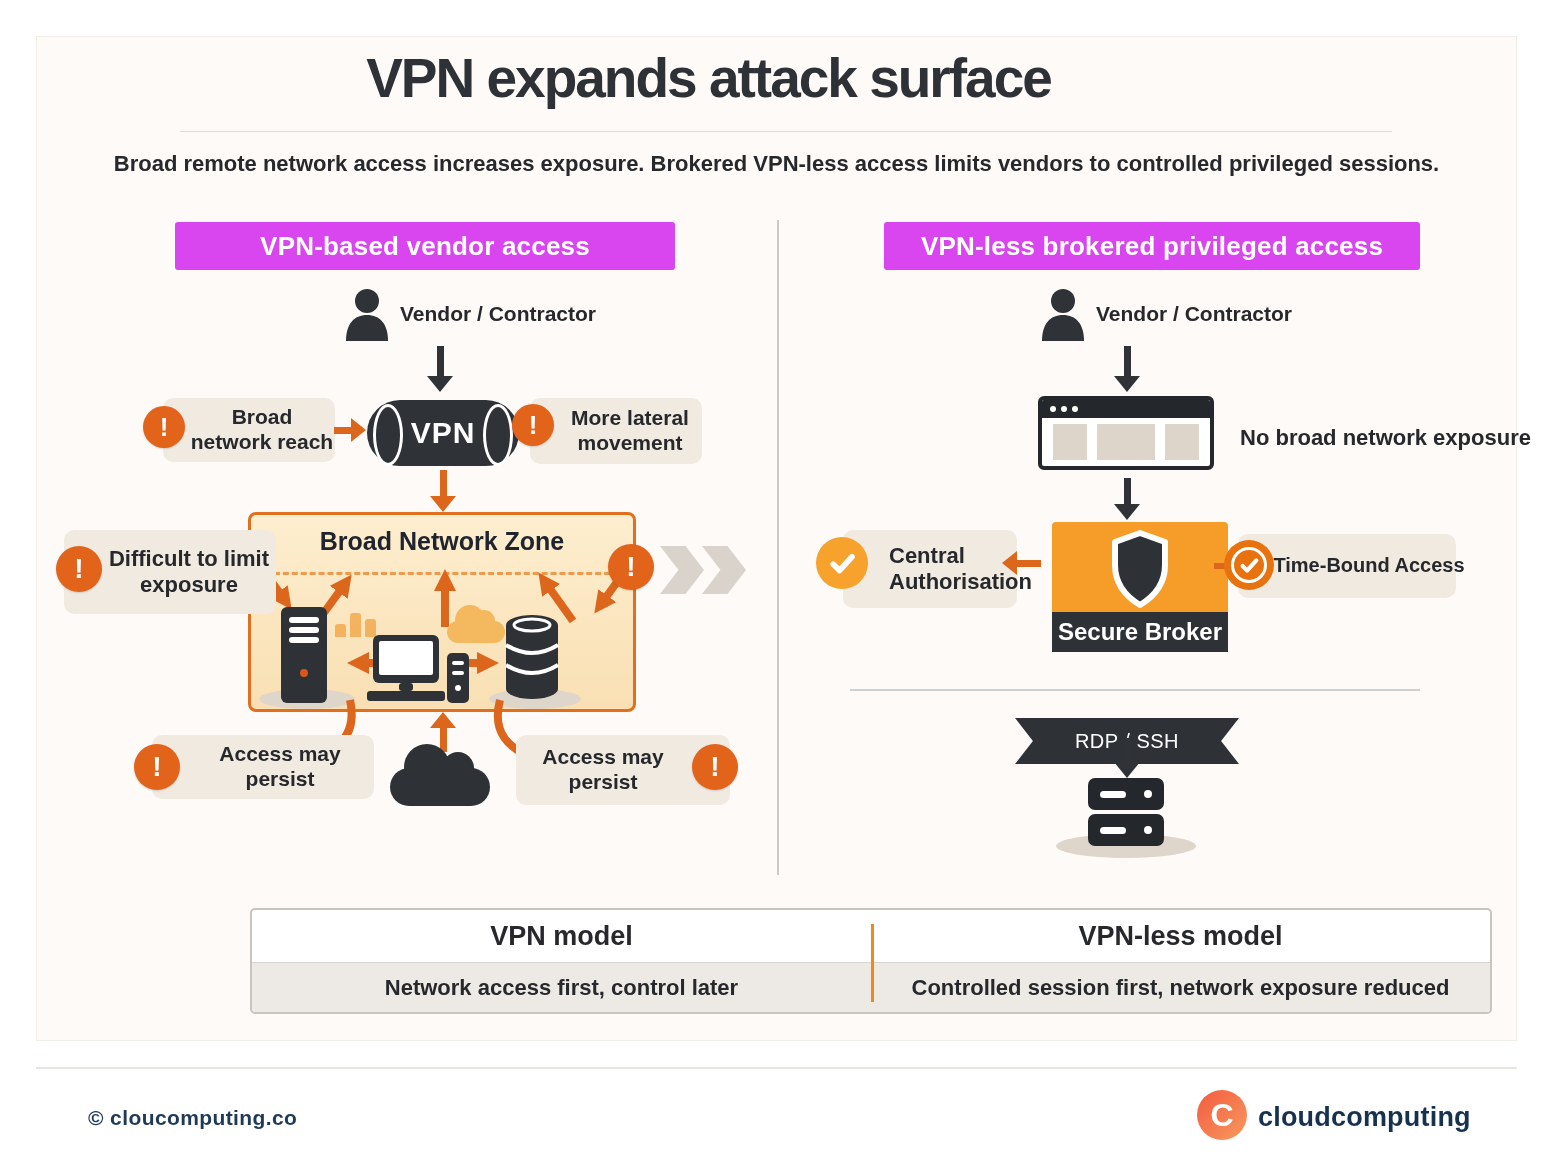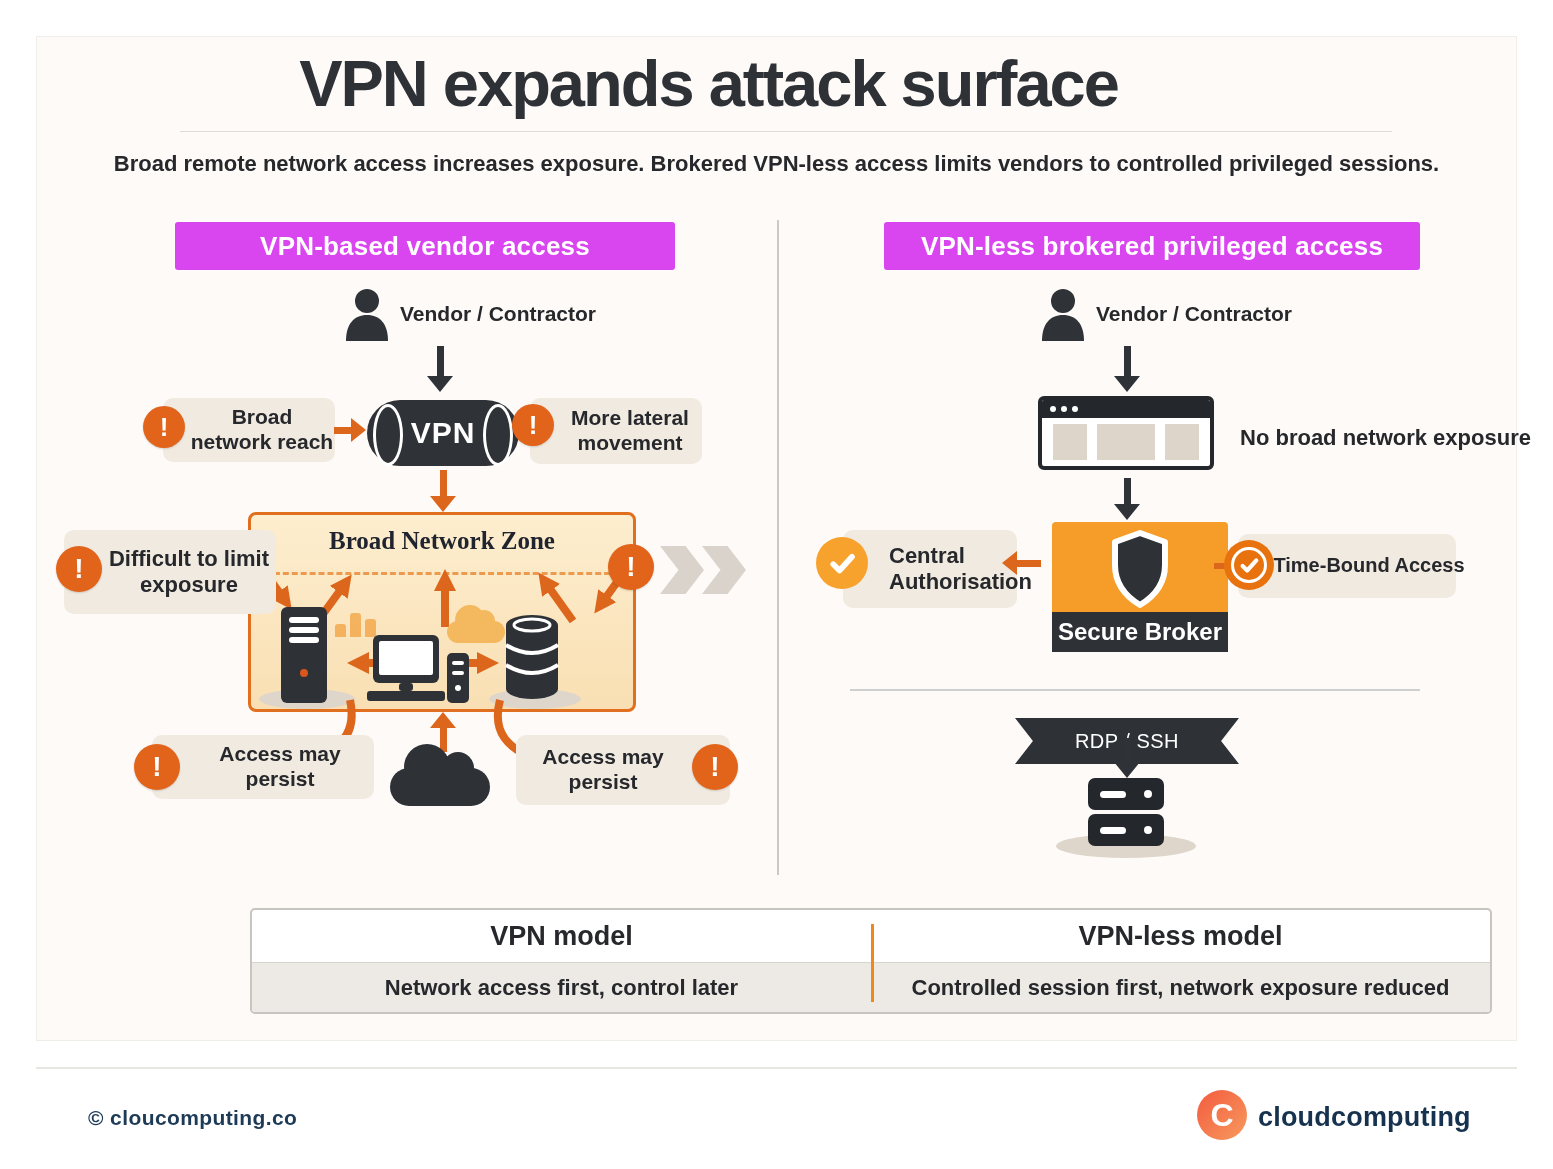--- a/index.html
+++ b/index.html
@@ -10,7 +10,7 @@
   .abs { position:absolute; }
 
   
-  .title { left:0; width:1417px; top:46px; text-align:center; font-size:65px; font-weight:bold;
+  .title { left:0; width:1417px; top:46px; text-align:center; font-size:55px; font-weight:bold;
            color:#2e3136; letter-spacing:-2px; }
   .subtitle { left:0; width:1553px; top:151px; text-align:center; font-size:22px; font-weight:600;
               color:#26282c; white-space:nowrap; }

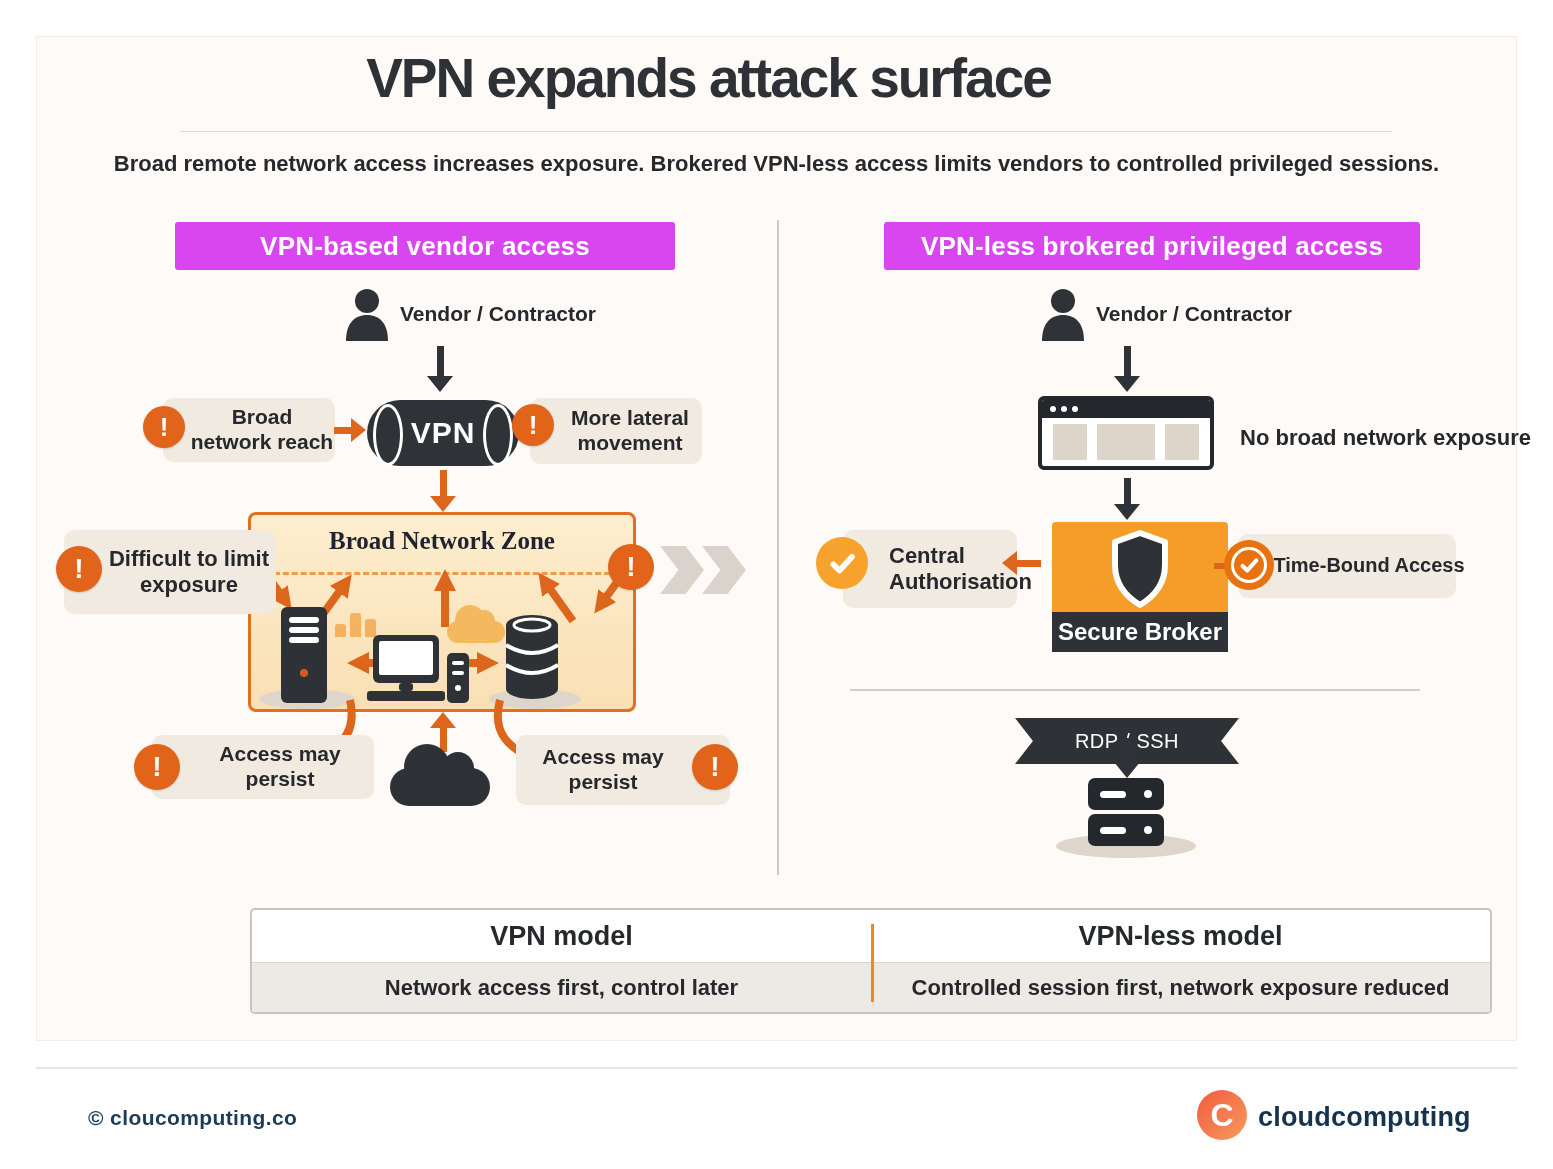--- a/index.html
+++ b/index.html
@@ -59,7 +59,7 @@
 
   
   .zone { background:linear-gradient(180deg,#fdeecf 0%,#f9dfb3 100%); border:3px solid #e0701f;
-          border-radius:8px;font-family:Liberation Serif, serif; }
+          border-radius:8px; }
   .zone-title { position:absolute; left:0; right:0; top:12px; text-align:center; font-size:25px;
                 font-weight:bold; color:#20242e; }
   .zone-dash { position:absolute; left:14px; right:14px; top:57px; border-top:3px dashed #ec9a4f; }

